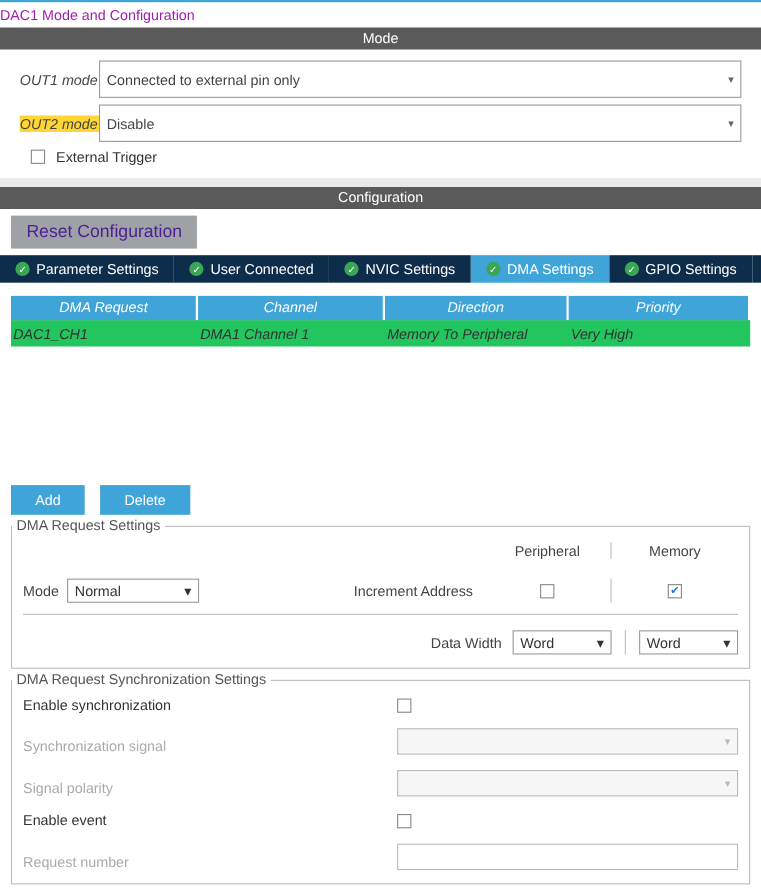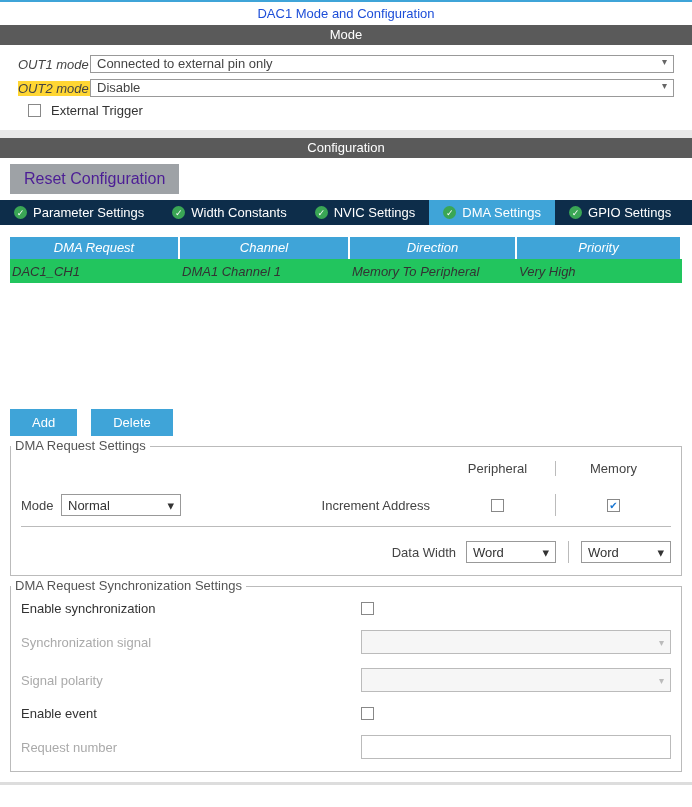--- a/index.html
+++ b/index.html
@@ -6,7 +6,7 @@
   body { width: 692px; background: #fff; font-size: 13px; color: #333; }
 
   .top-rule { height: 2px; background: #3fa4d8; }
-  .title-bar { text-align: center; padding: 4px 0; color: #1d4ed8; font-size: 13px; }
+  .title-bar { padding: 4px 0; color: #a21caf; font-size: 13px; }
   .section-hdr { background: #5a5a5a; color: #fff; text-align: center; font-size: 13px; line-height: 20px; height: 20px; }
 
   .mode-area { padding: 10px 18px 12px 18px; }

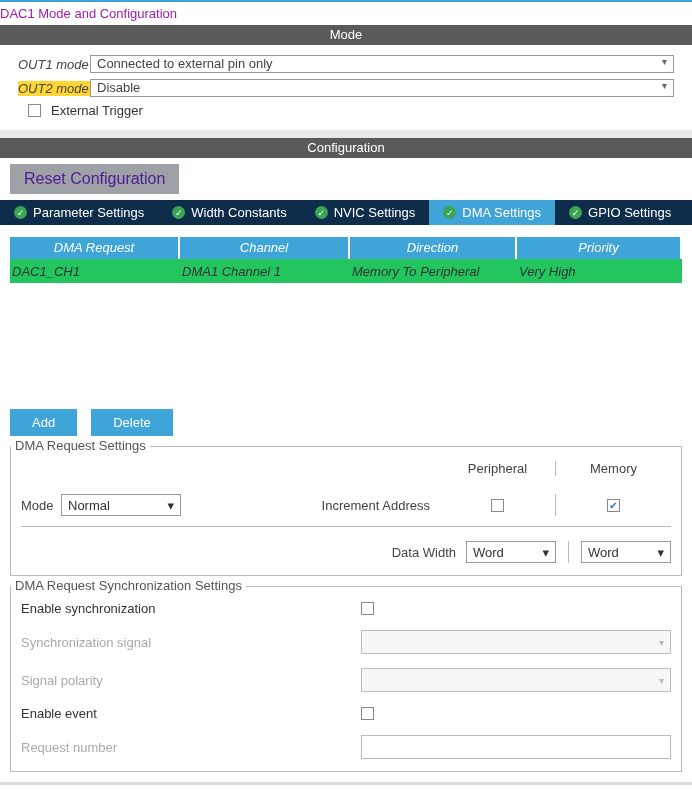--- a/index.html
+++ b/index.html
@@ -13,7 +13,7 @@
   .mode-row { display: flex; align-items: center; margin-bottom: 6px; }
   .mode-label { width: 72px; color: #444; font-style: italic; }
   .mode-label.hl { background: #ffd633; }
-  .dropdown { flex: 1; height: 18px; border: 1px solid #999; padding: 0 6px; display: flex; align-items: flex-start; justify-content: space-between; background: #fff; color: #444; cursor: pointer; }
+  .dropdown { flex: 1; height: 34px; border: 1px solid #999; padding: 0 6px; display: flex; align-items: center; justify-content: space-between; background: #fff; color: #444; cursor: pointer; }
   .dropdown .chev { font-size: 10px; color: #666; }
   .chk-row { display: flex; align-items: center; gap: 10px; padding-left: 10px; margin-top: 6px; }
   .chk { width: 13px; height: 13px; border: 1px solid #888; background: #fff; display: inline-flex; align-items: center; justify-content: center; font-size: 10px; color: #1976d2; cursor: pointer; }

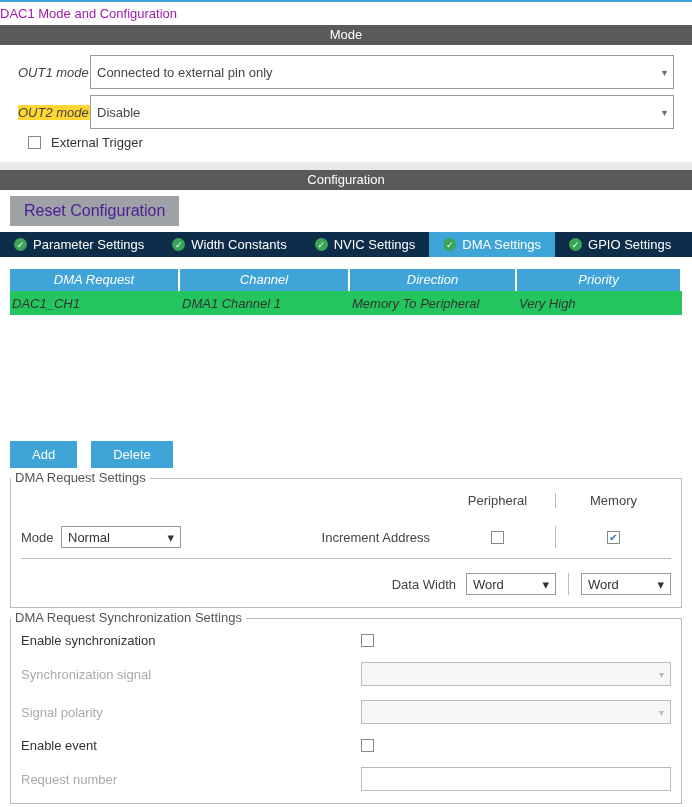--- a/index.html
+++ b/index.html
@@ -118,7 +118,7 @@
   </div>
   <div class="tab">
     <span class="tick">✓</span>
-    <span>Width Constants</span>
+    <span>User Connected</span>
   </div>
   <div class="tab">
     <span class="tick">✓</span>

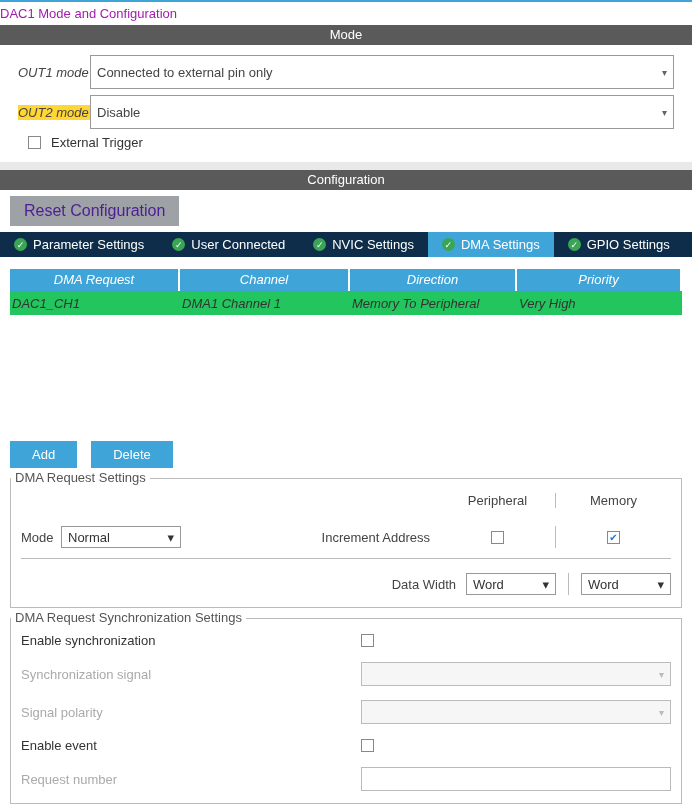--- a/index.html
+++ b/index.html
@@ -65,7 +65,7 @@
   .dw-dd { width: 90px; height: 22px; border: 1px solid #999; display: flex; align-items: center; justify-content: space-between; padding: 0 6px; background: #fff; cursor: pointer; margin-right: 12px; }
   .dw-dd:last-child { margin-right: 0; margin-left: 12px; }
 
-  .sync-row { display: flex; align-items: center; margin-bottom: 14px; }
+  .sync-row { display: flex; align-items: flex-end; margin-bottom: 14px; }
   .sync-label { width: 340px; color: #333; }
   .sync-label.dis { color: #aaa; }
   .sync-dd { flex: 1; height: 24px; border: 1px solid #bbb; background: #fcfcfc; display: flex; align-items: center; justify-content: flex-end; padding: 0 6px; }

